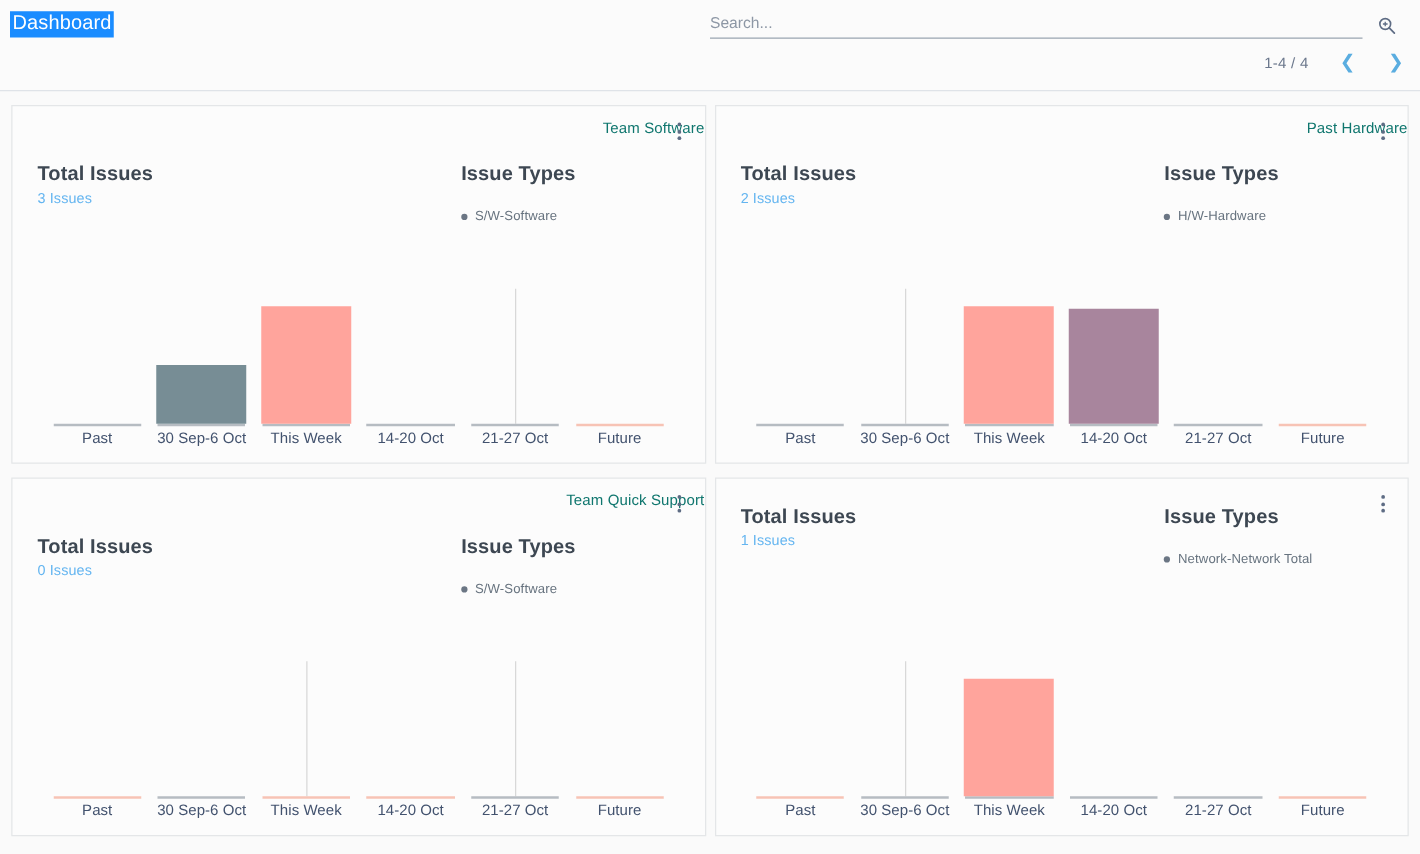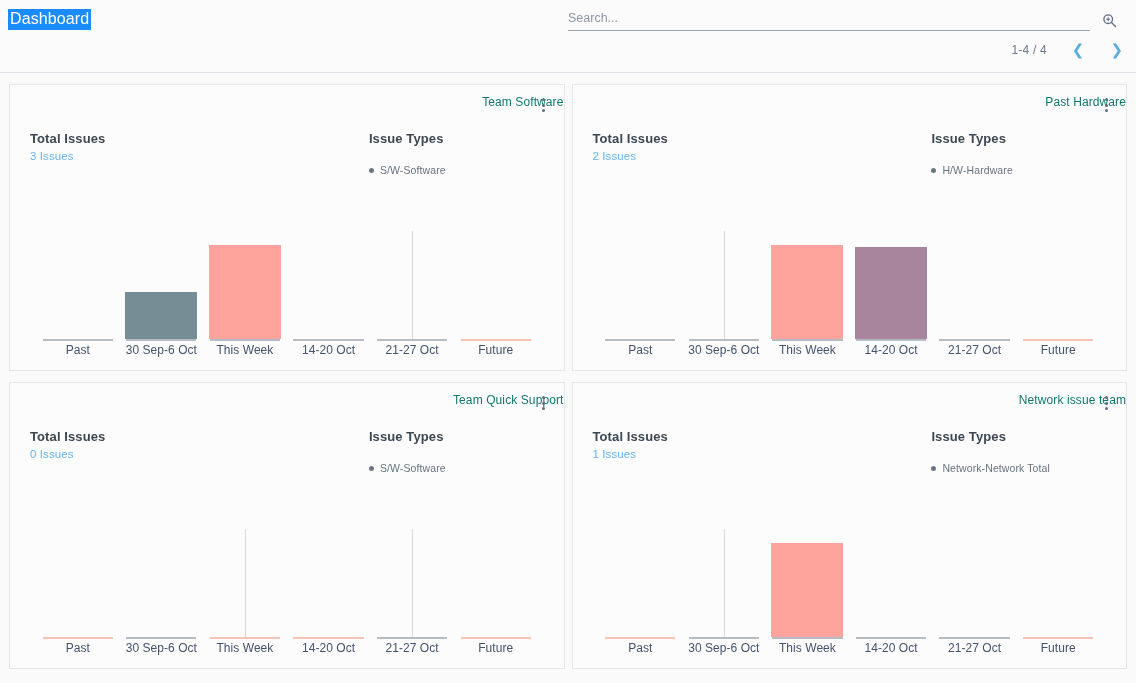--- a/index.html
+++ b/index.html
@@ -149,7 +149,7 @@
   .col-types { width: 34%; }
 
   .col-head {
-    font-size: 13px;
+    font-size: 16px;
     font-weight: bold;
     color: #3d4752;
     letter-spacing: 0.1px;

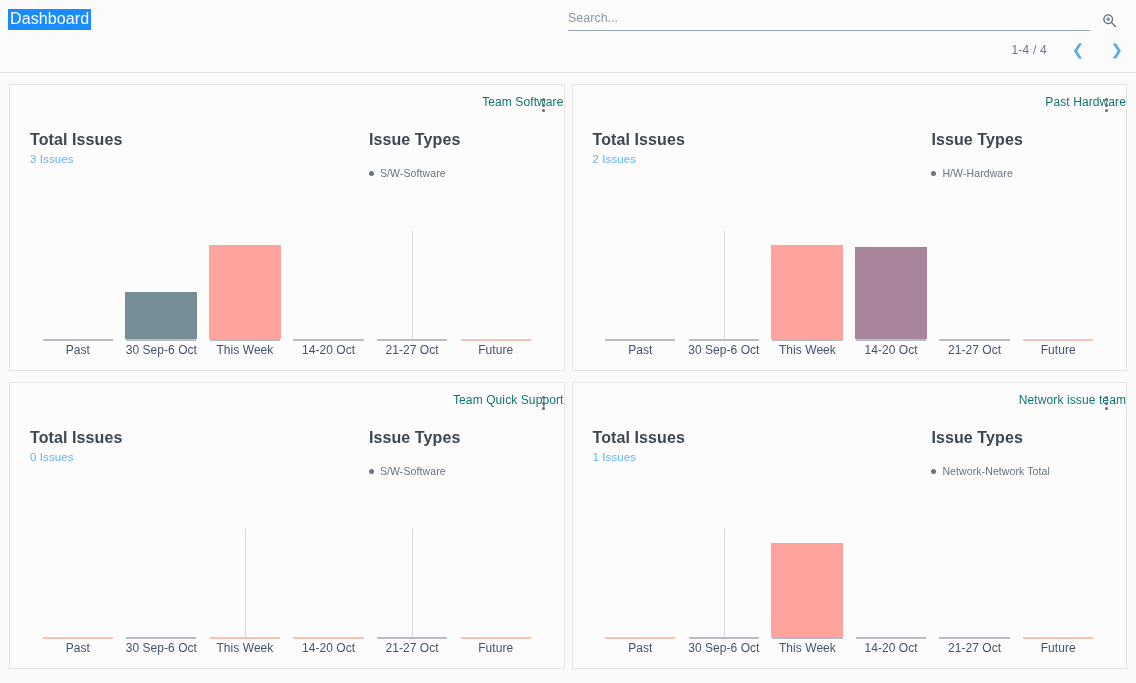--- a/index.html
+++ b/index.html
@@ -452,7 +452,6 @@
       </div>
     </div>
     <div class="card">
-      <div class="card-title">Network issue team</div>
       <div class="kebab-icon">
         <span></span>
         <span></span>

